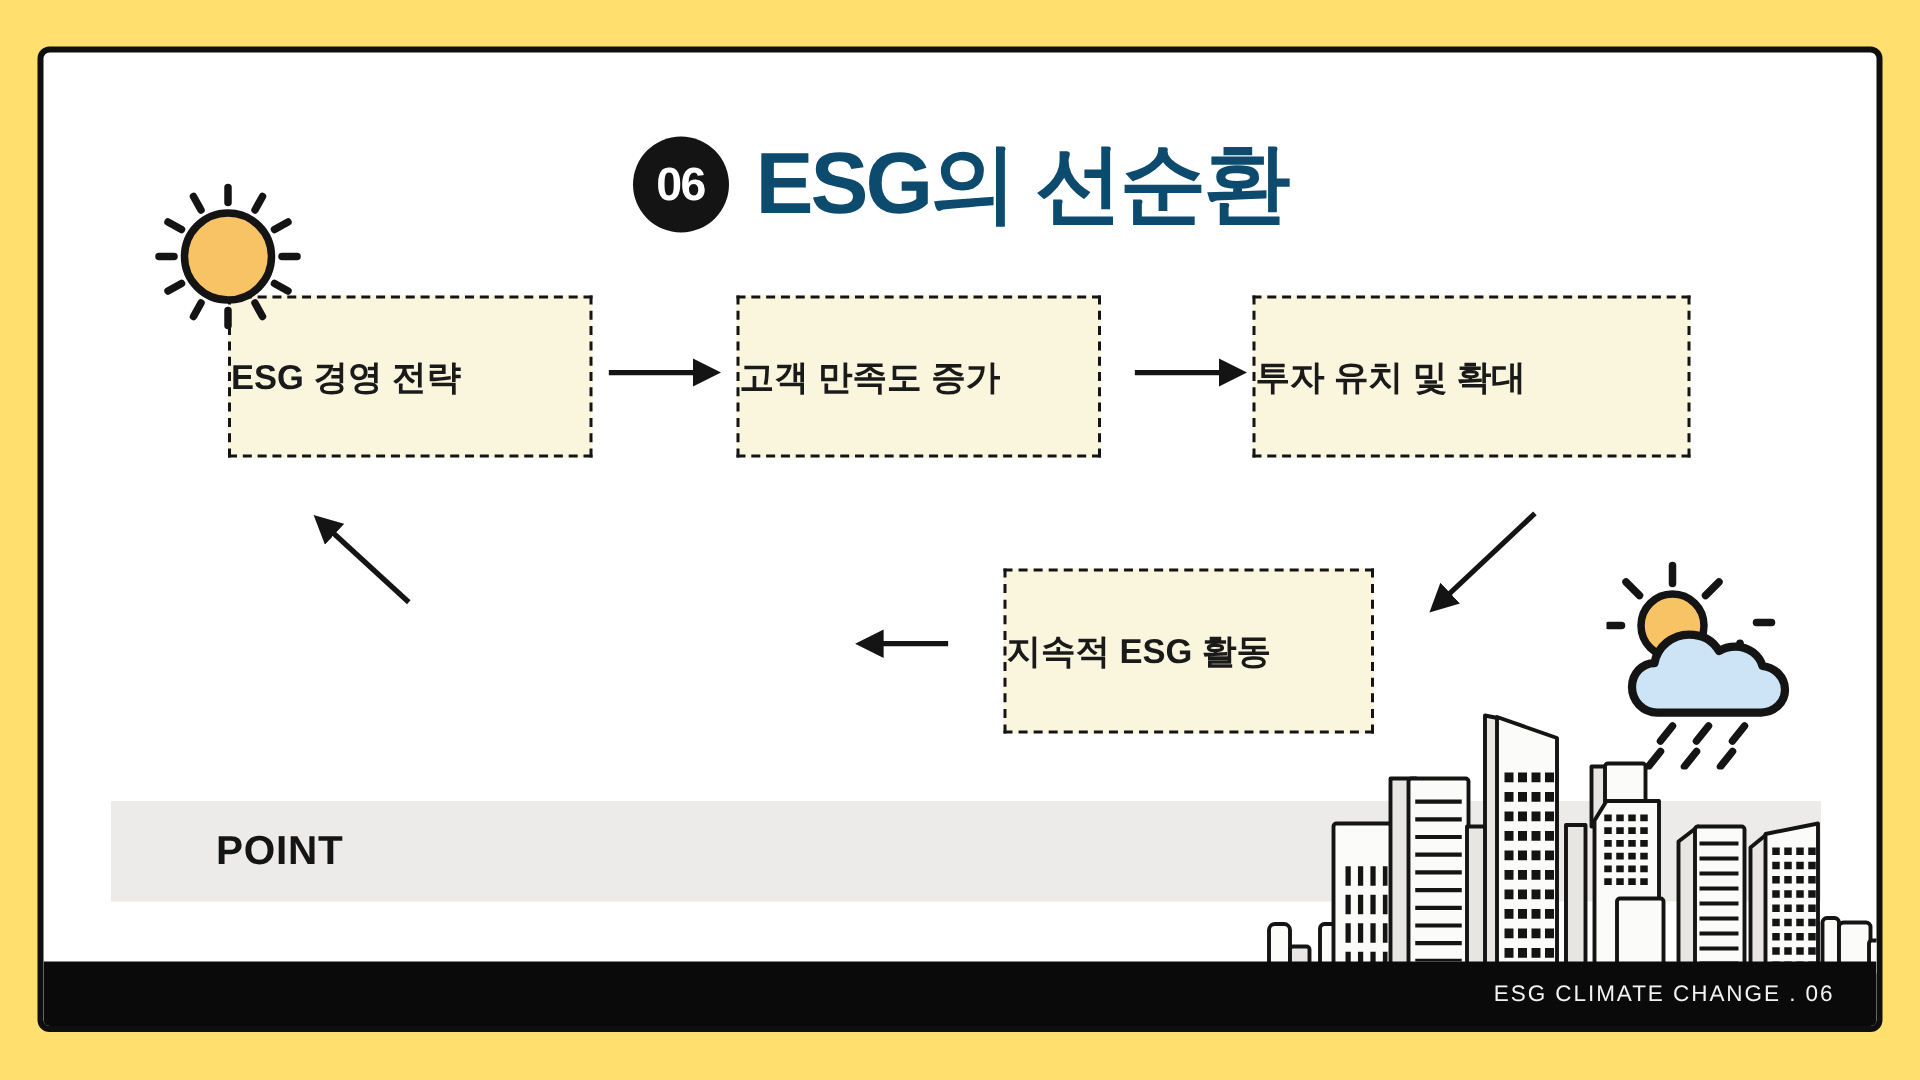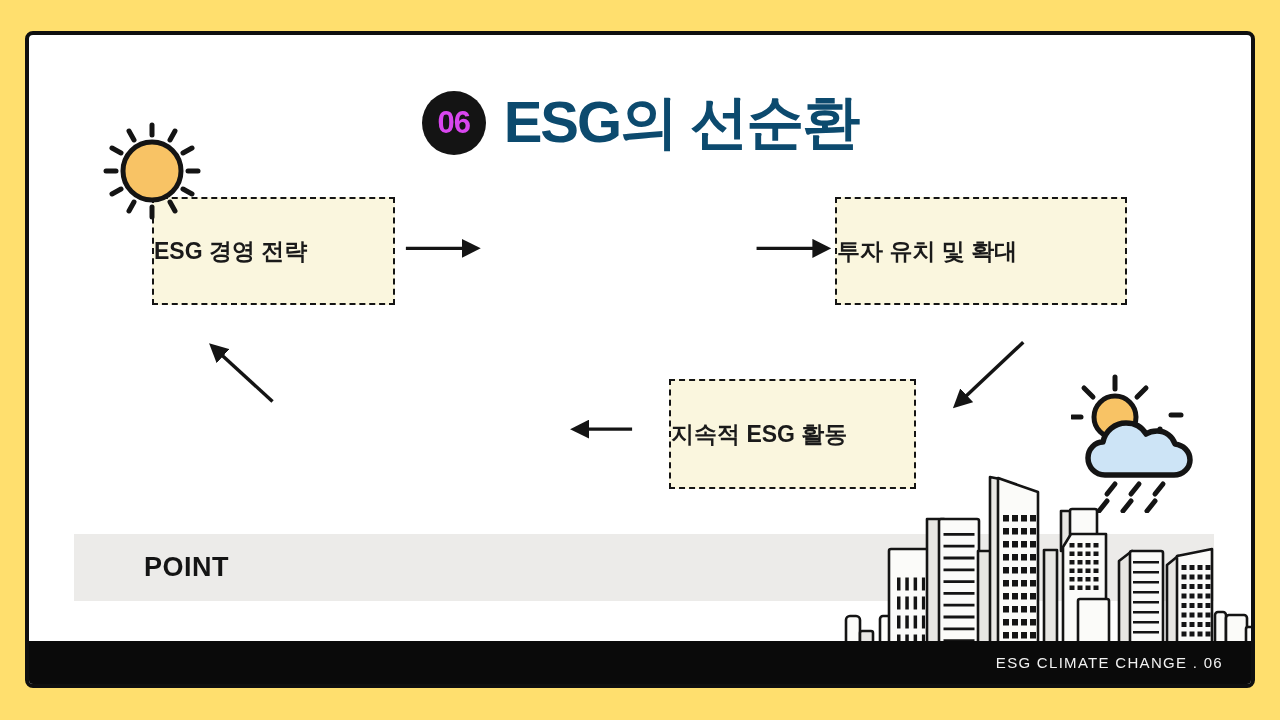--- a/index.html
+++ b/index.html
@@ -36,7 +36,7 @@
     display: flex;
     align-items: center;
     justify-content: center;
-    color: #d946ef;
+    color: #ffffff;
     font-size: 31px;
     font-weight: 900;
     letter-spacing: -1px;

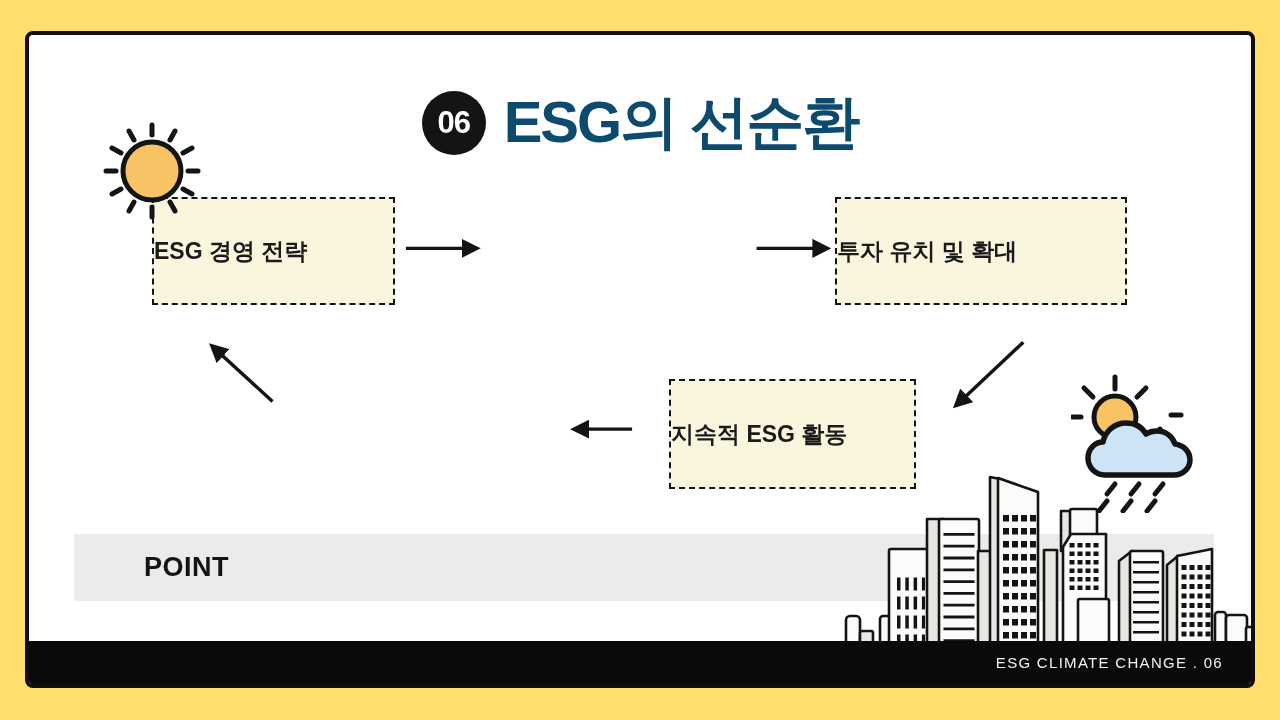--- a/index.html
+++ b/index.html
@@ -161,6 +161,9 @@
   <div class="flow-box box-1">
     <span>ESG 경영 전략</span>
   </div>
+  <div class="flow-box box-2">
+    <span>고객 만족도 증가</span>
+  </div>
   <div class="flow-box box-3">
     <span>투자 유치 및 확대</span>
   </div>

